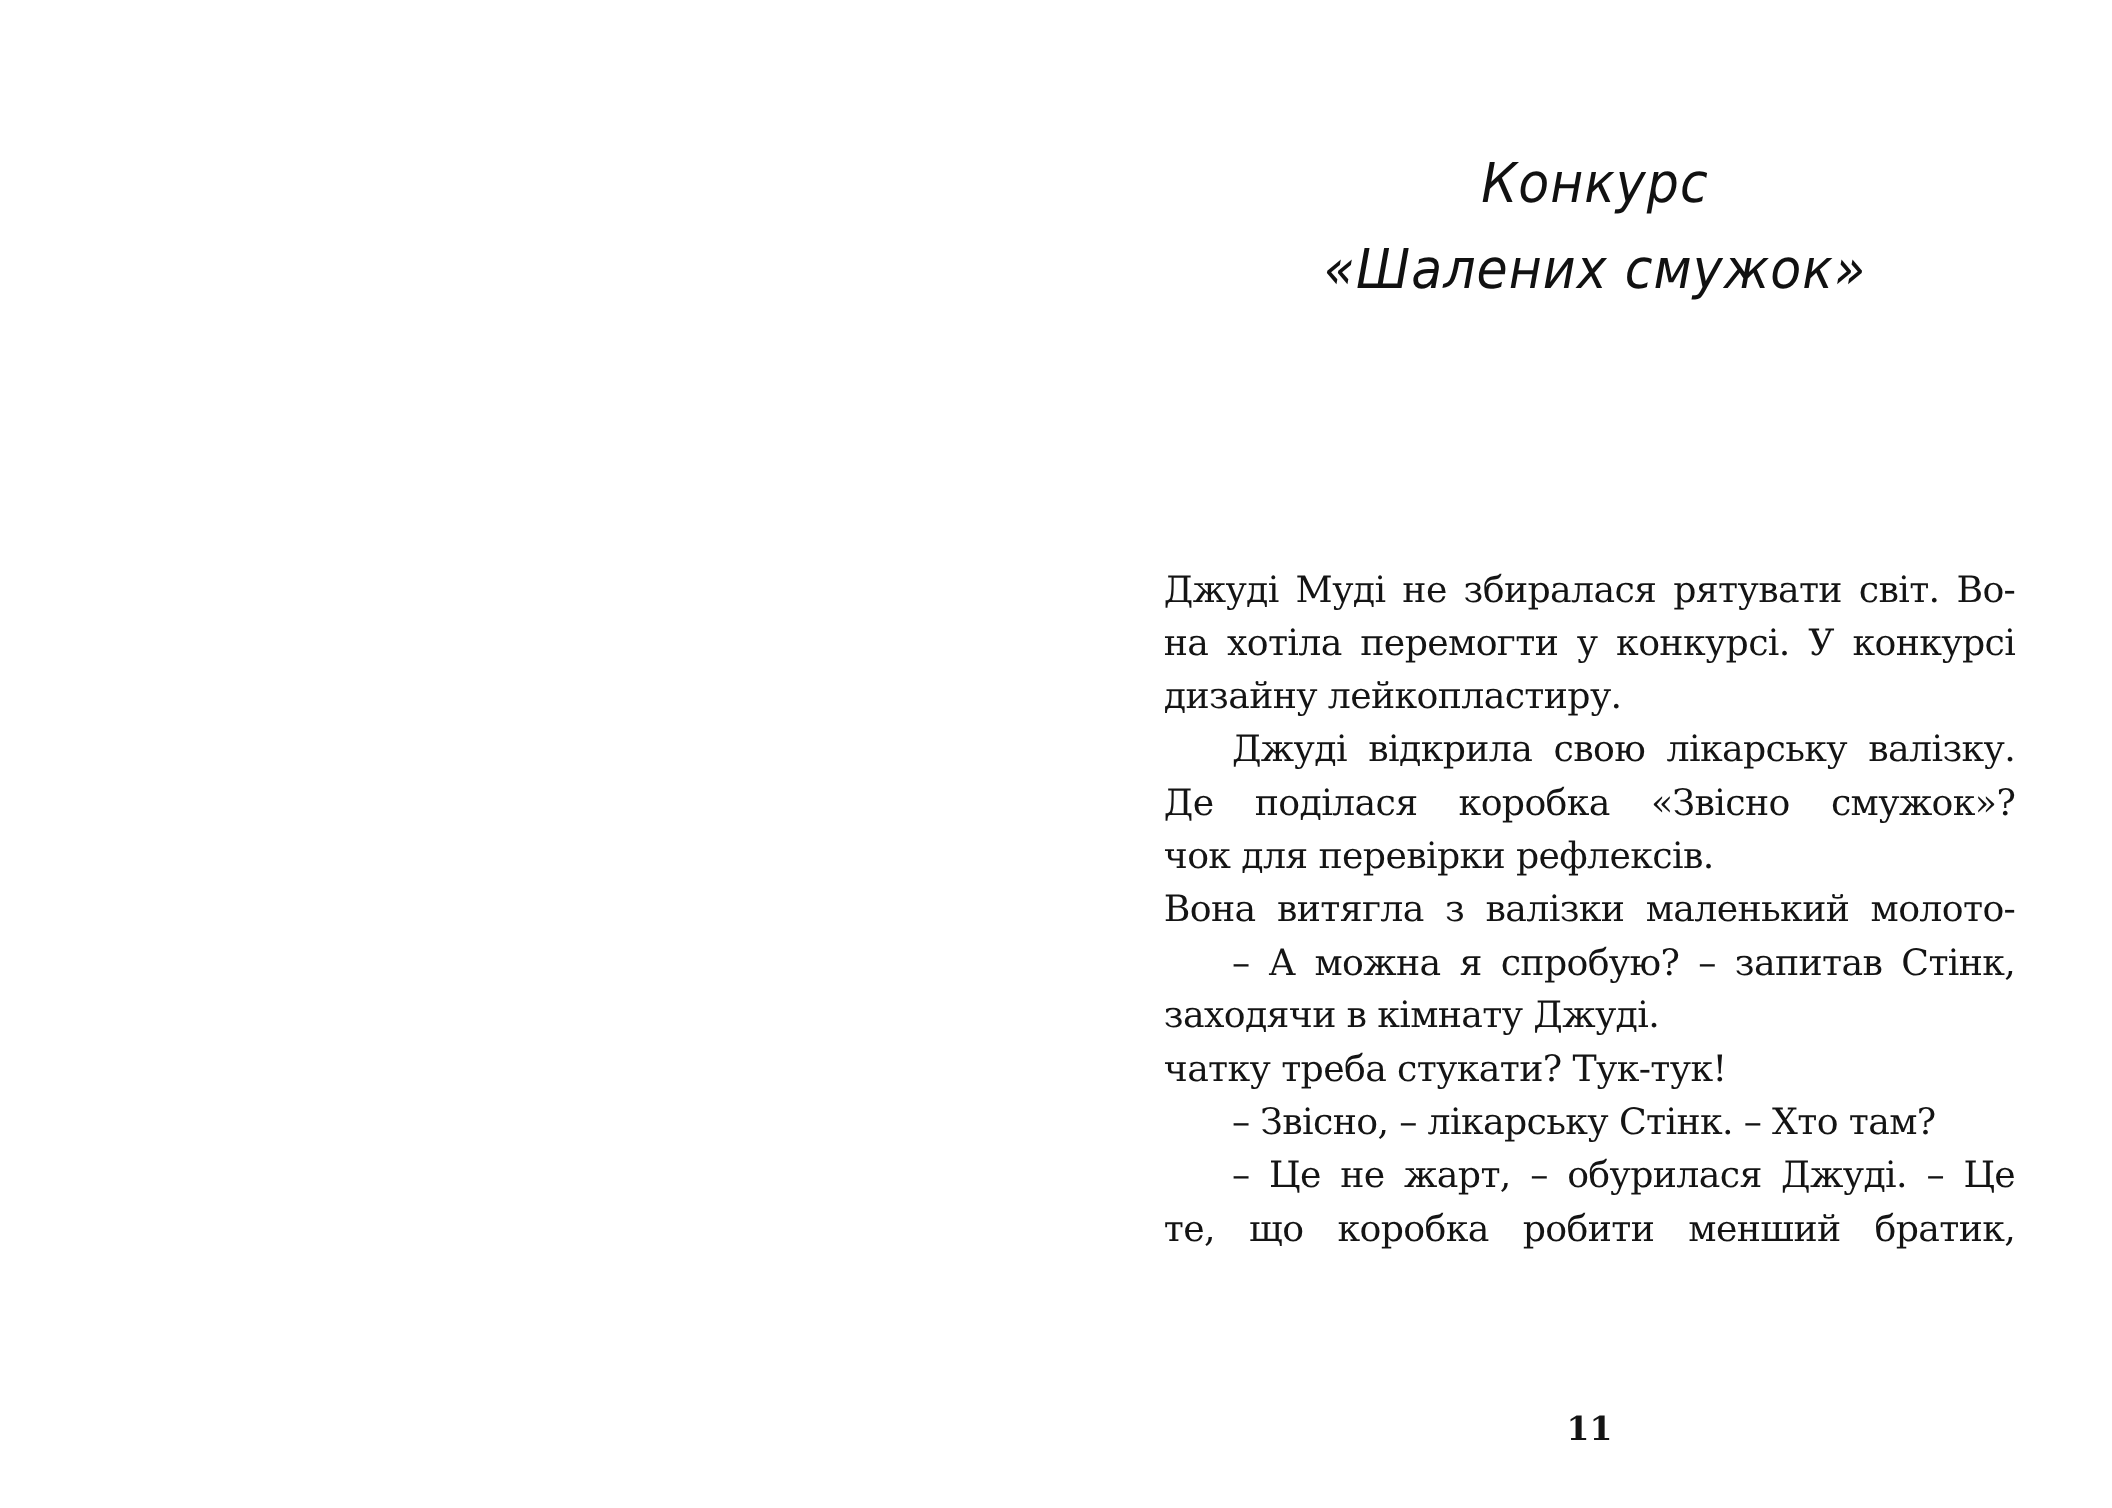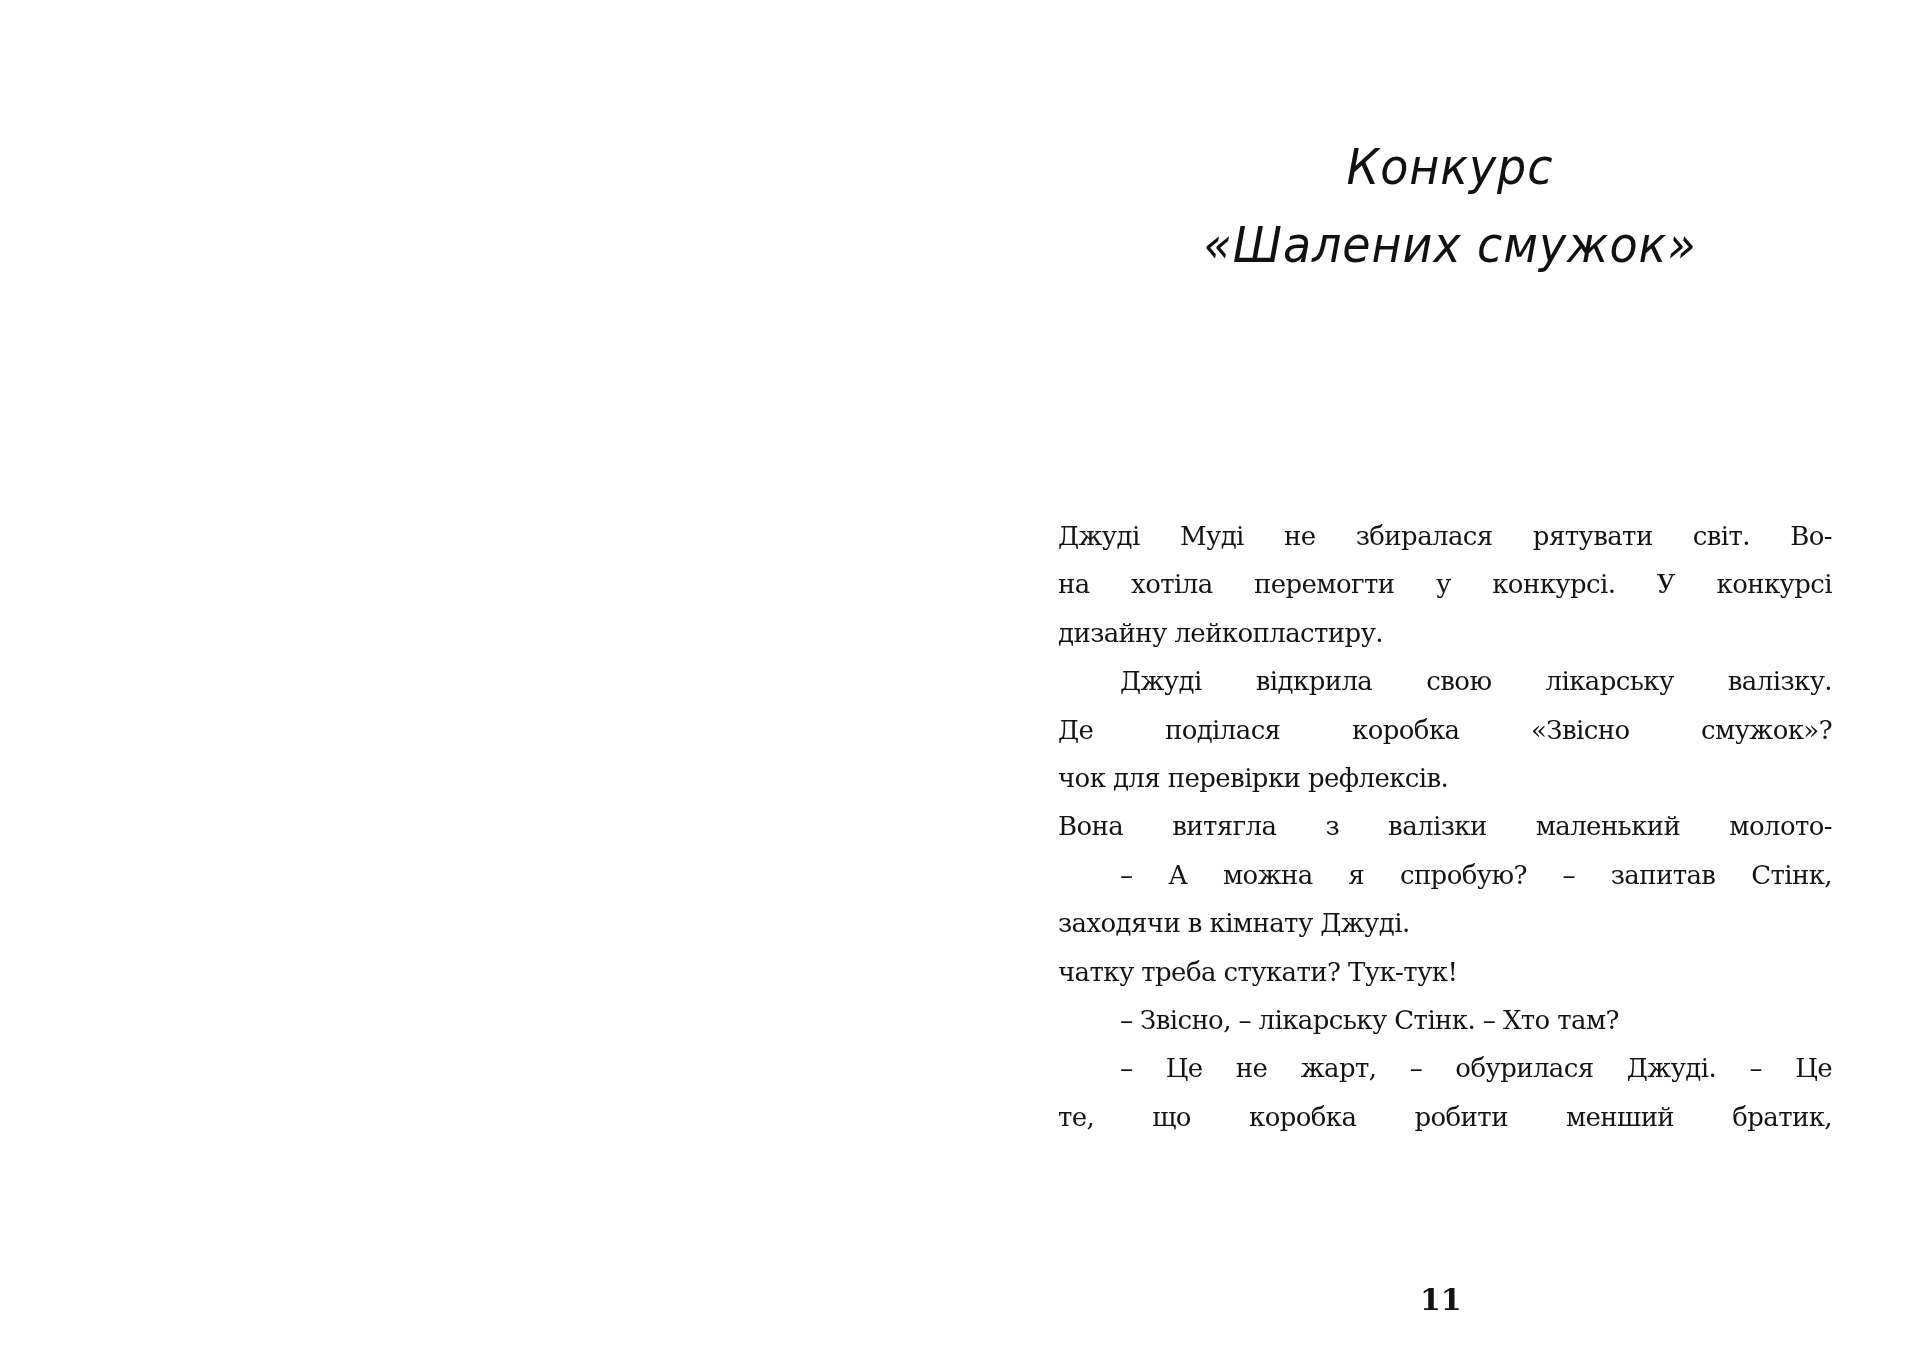--- a/index.html
+++ b/index.html
@@ -56,7 +56,7 @@
     top: 512px;
     width: 774px;
     font-family: "DejaVu Serif", serif;
-    font-size: 26px;
+    font-size: 33px;
     line-height: 48.4px;
     color: #141414;
     letter-spacing: -0.6px;

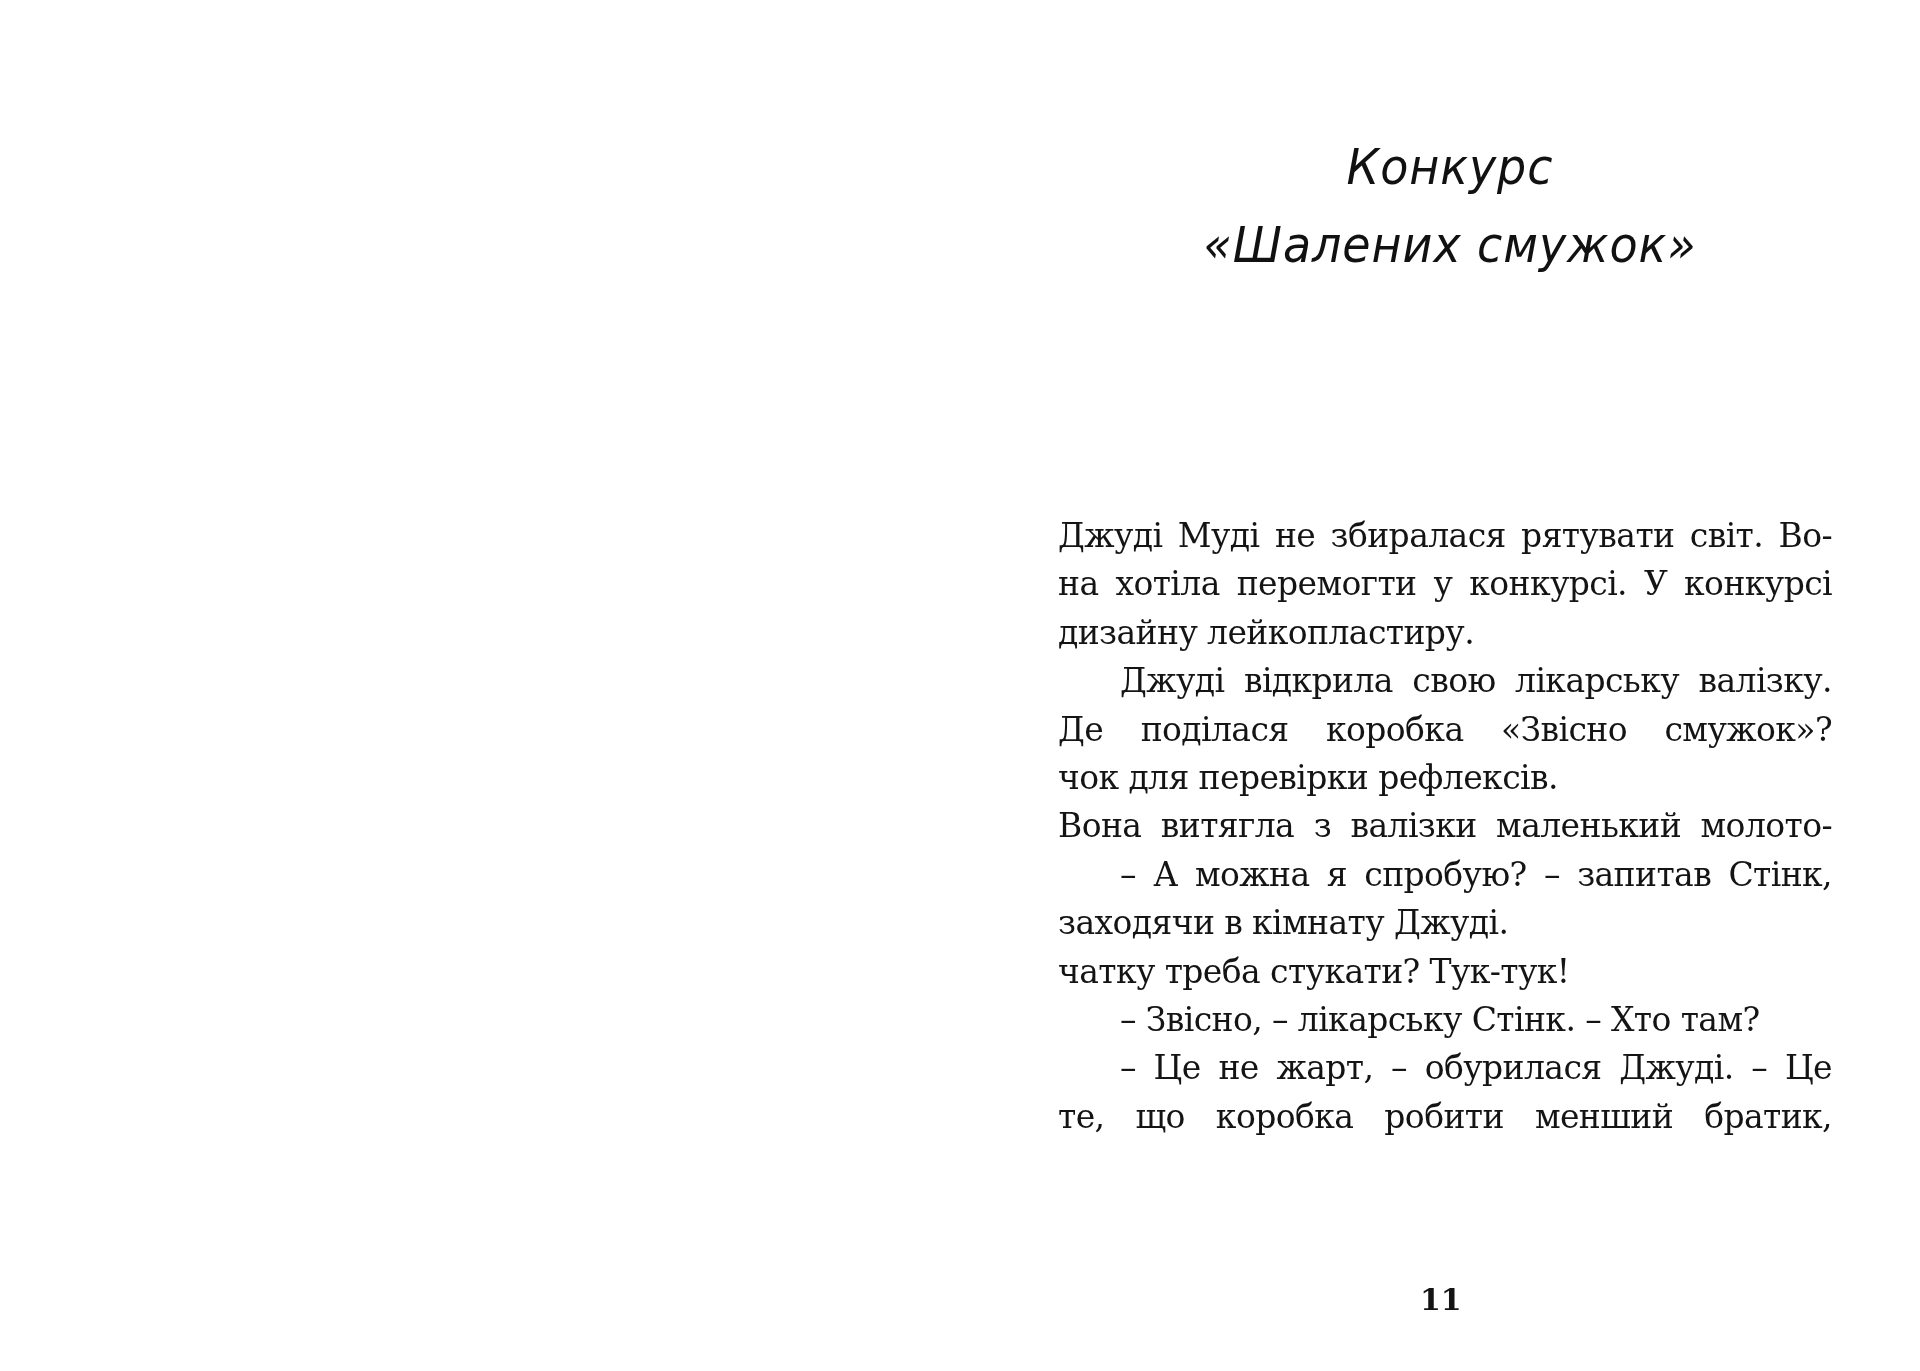--- a/index.html
+++ b/index.html
@@ -79,6 +79,7 @@
     left: 1420px;
     top: 1282px;
     width: 50px;
+    text-align: center;
     font-family: "DejaVu Serif", serif;
     font-weight: bold;
     font-size: 30px;

